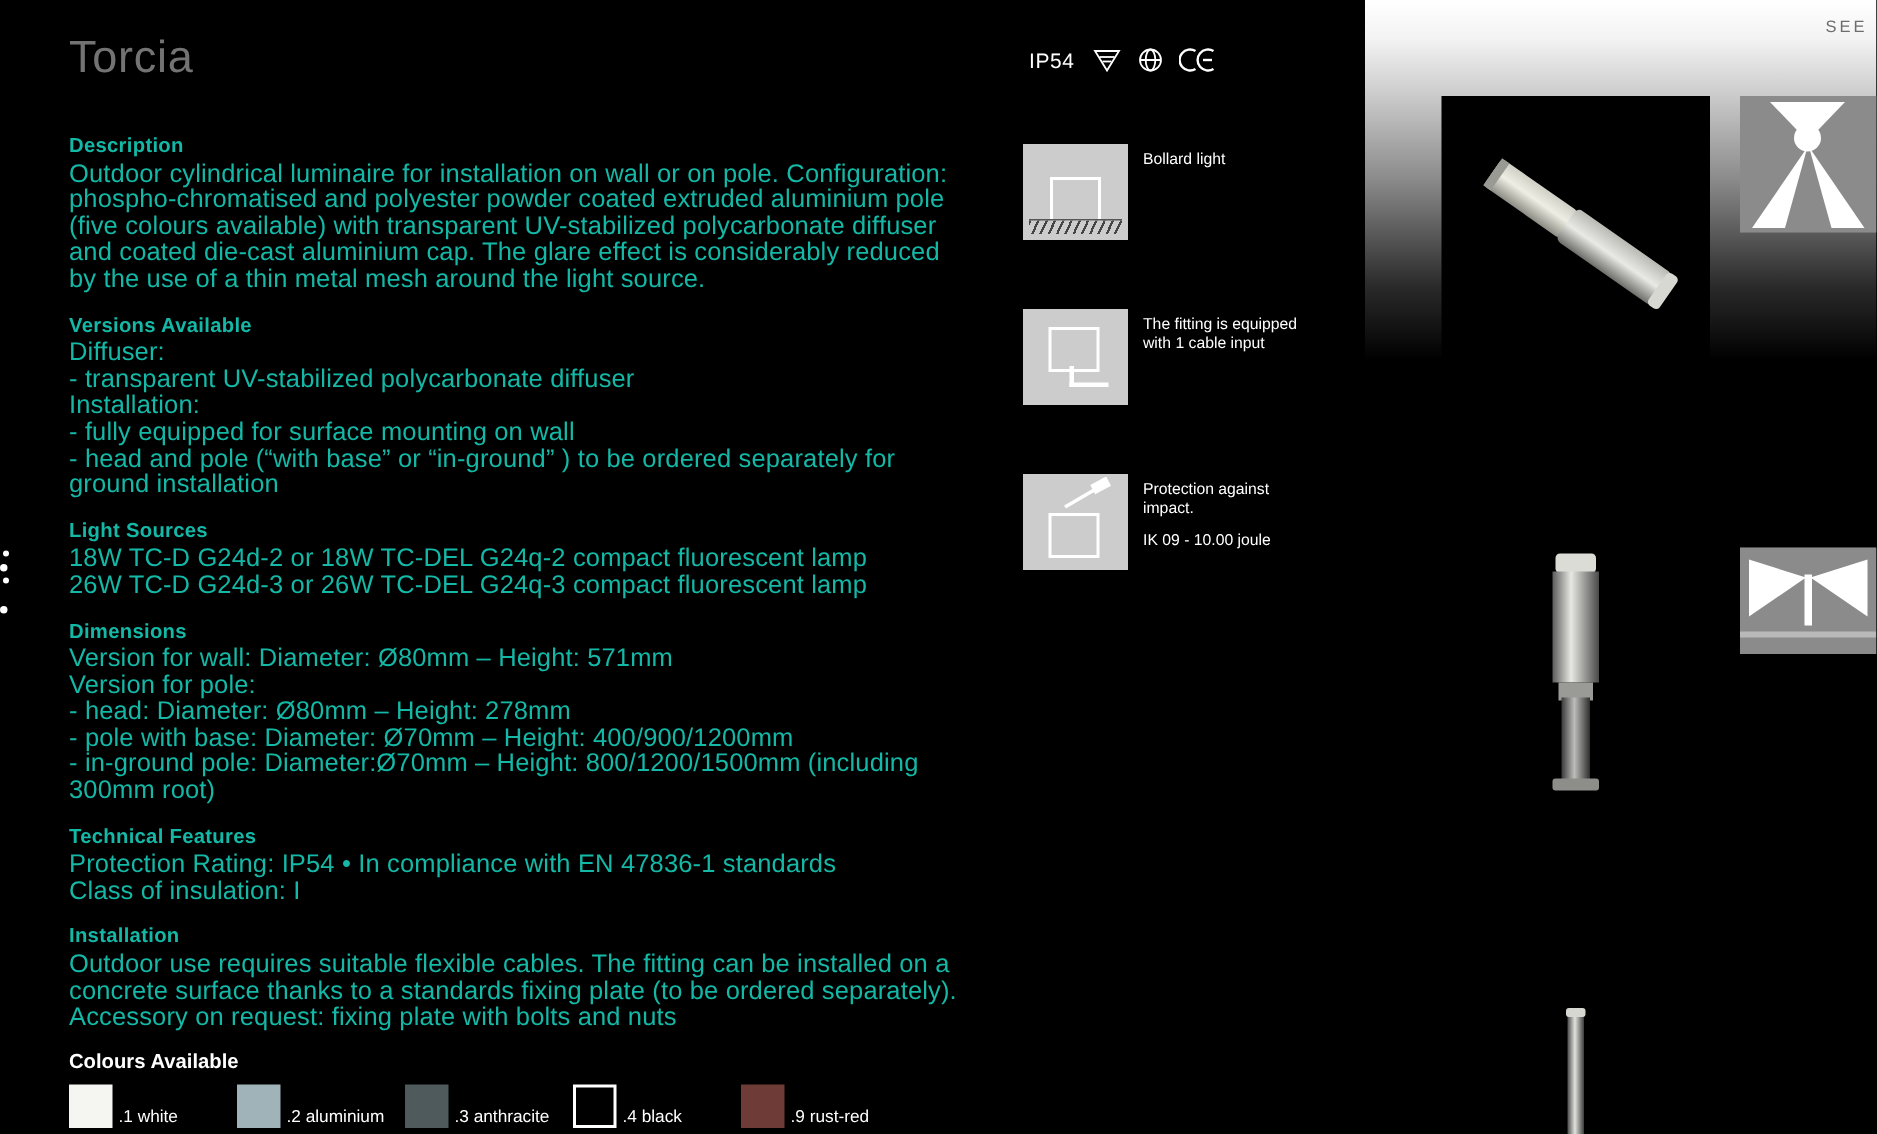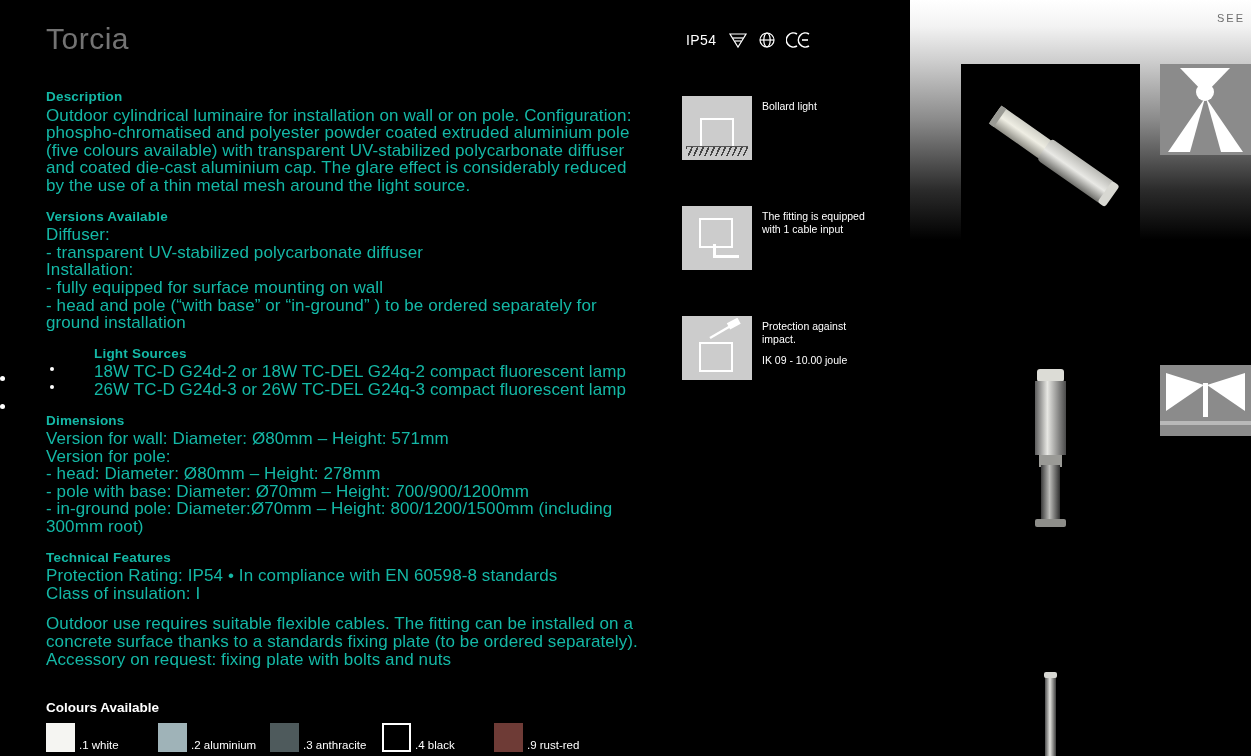--- a/index.html
+++ b/index.html
@@ -82,7 +82,7 @@
         <p>-  head and pole (“with base” or “in-ground” ) to be ordered separately for ground installation</p>
       </div>
 
-      <div class="sec" style="position:relative;margin-left:48px;">
+      <div class="sec" style="position:relative;">
         <h3>Light Sources</h3>
         <p> 18W TC-D G24d-2 or 18W TC-DEL G24q-2 compact fluorescent lamp</p>
         <p> 26W TC-D G24d-3 or 26W TC-DEL G24q-3 compact fluorescent lamp</p>

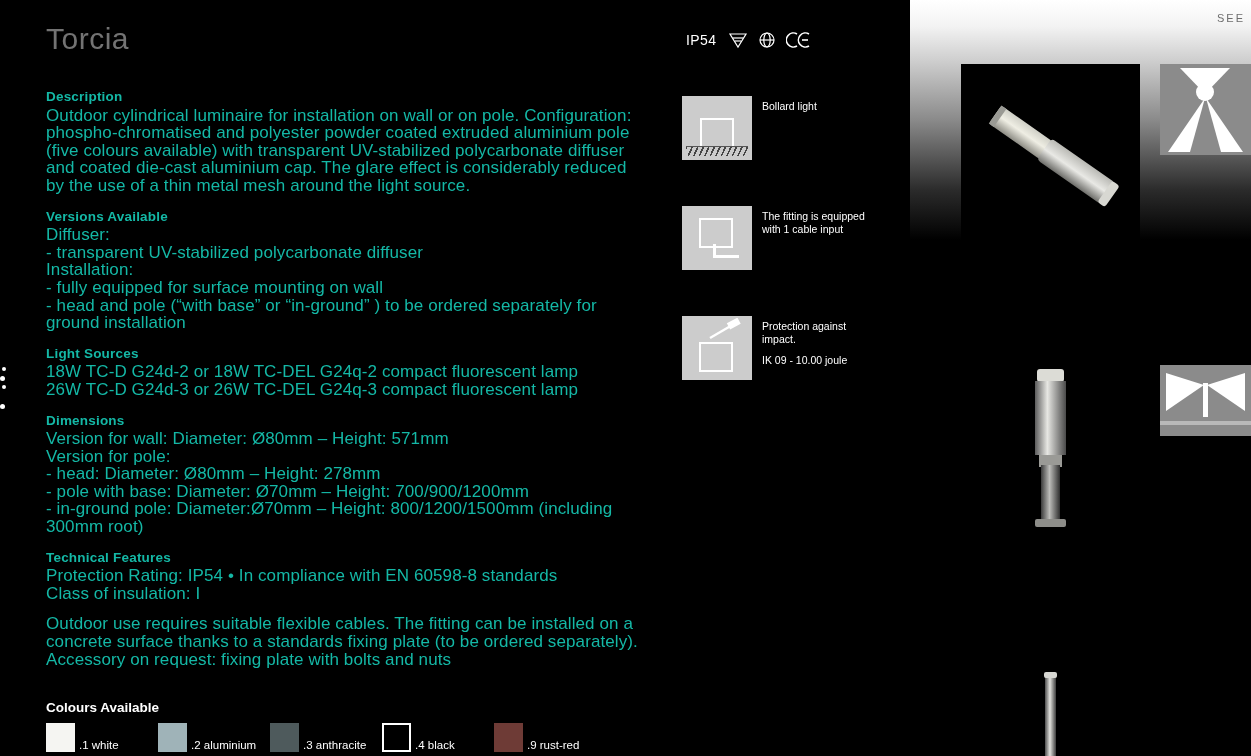--- a/index.html
+++ b/index.html
@@ -95,7 +95,7 @@
         <p>Version for wall: Diameter: Ø80mm – Height: 571mm</p>
         <p>Version for pole:</p>
         <p>-  head: Diameter: Ø80mm – Height: 278mm</p>
-        <p>-  pole with base: Diameter: Ø70mm – Height: 700/900/1200mm</p>
+        <p>-  pole with base: Diameter: Ø70mm – Height: 400/900/1200mm</p>
         <p>-  in-ground pole: Diameter:Ø70mm – Height: 800/1200/1500mm (including 300mm root)</p>
       </div>
 

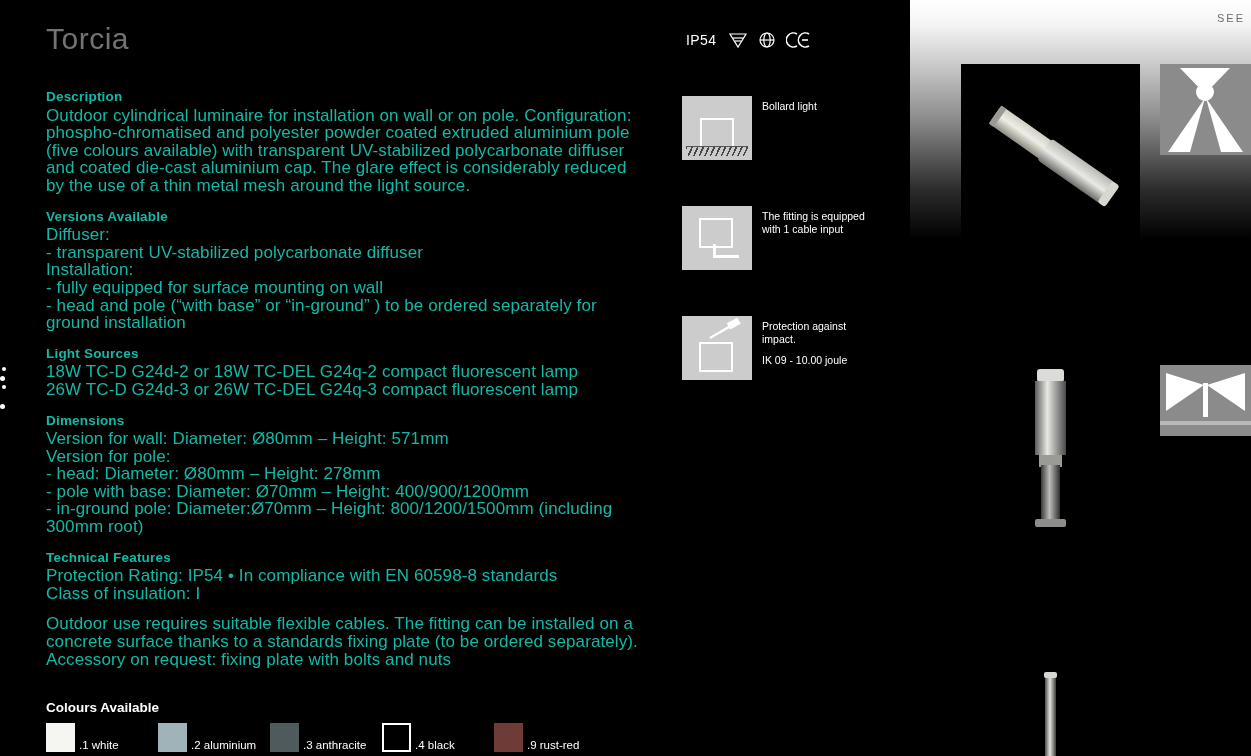--- a/index.html
+++ b/index.html
@@ -101,7 +101,7 @@
 
       <div class="sec">
         <h3>Technical Features</h3>
-        <p>Protection Rating: IP54    • In compliance with EN 60598-8 standards</p>
+        <p>Protection Rating: IP54    • In compliance with EN 47836-1 standards</p>
         <p>Class of insulation: I</p>
       </div>
 

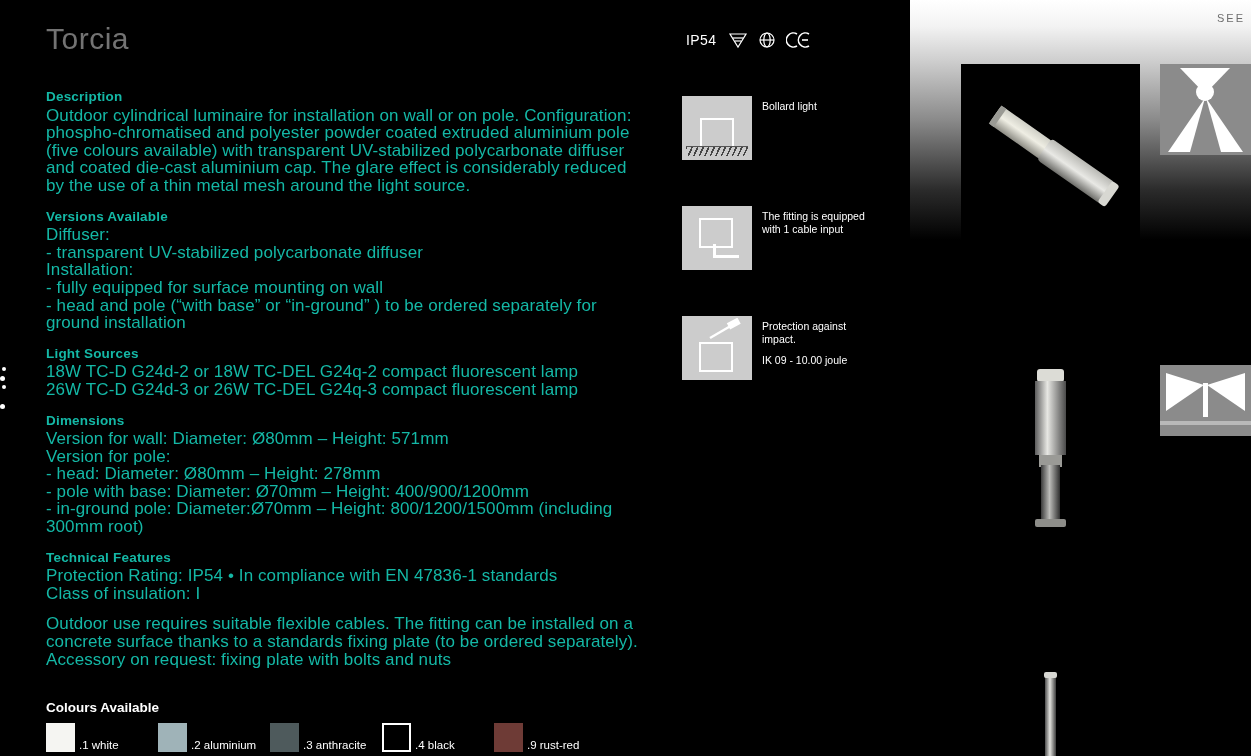--- a/index.html
+++ b/index.html
@@ -106,6 +106,7 @@
       </div>
 
       <div class="sec">
+        <h3>Installation</h3>
         <p>Outdoor use requires suitable flexible cables. The fitting can be installed on a concrete surface thanks to a standards fixing plate (to be ordered separately).</p>
         <p>Accessory on request: fixing plate with bolts and nuts</p>
       </div>

